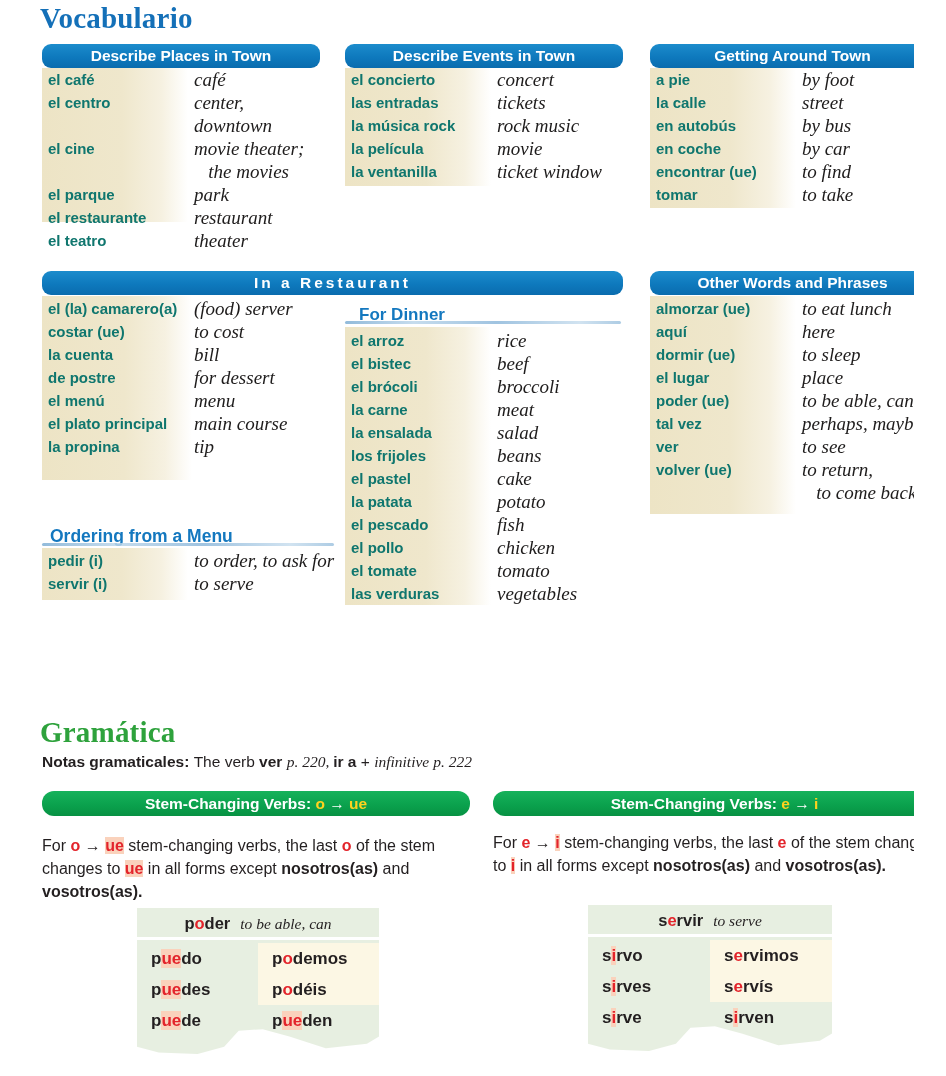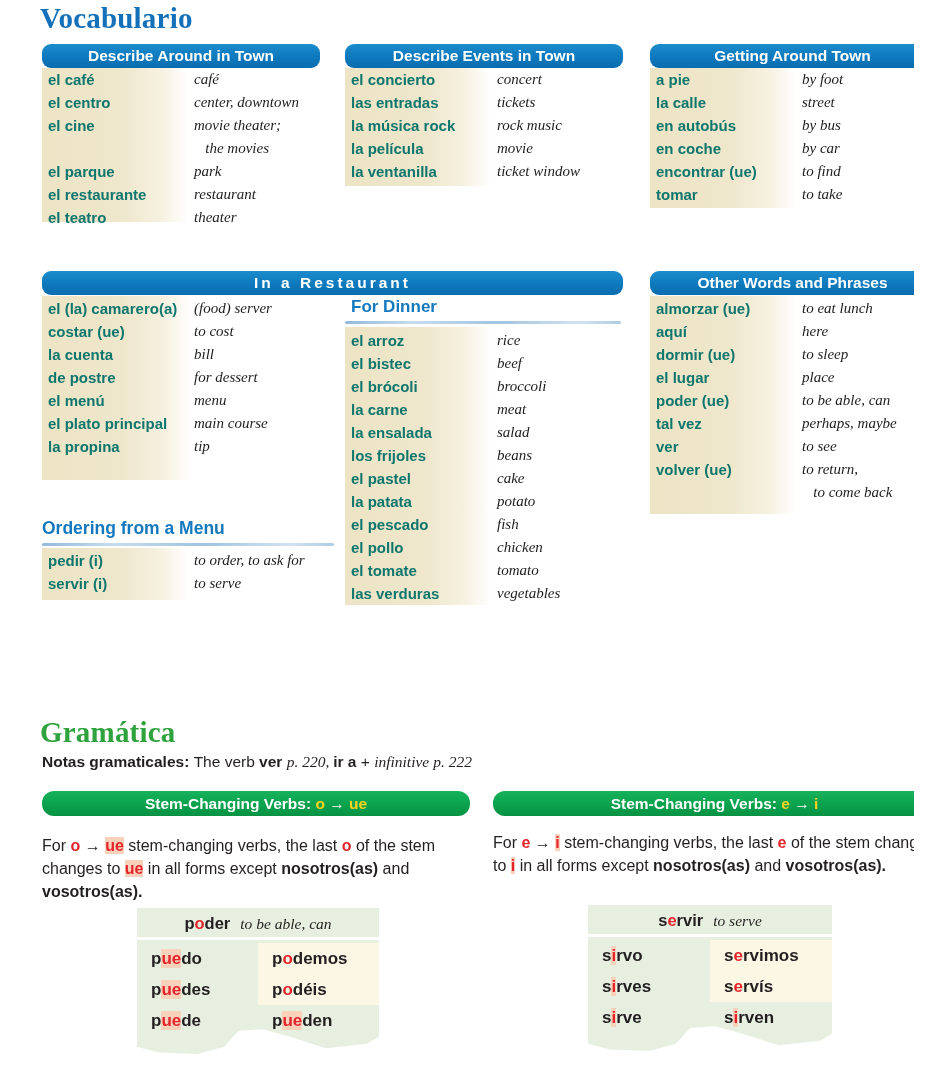--- a/index.html
+++ b/index.html
@@ -69,7 +69,7 @@
 
   <h1 class="big-title title-vocab">Vocabulario</h1>
 
-  <div class="bluebar" style="left:42px;top:44px;width:278px">Describe Around in Town</div>
+  <div class="bluebar" style="left:42px;top:44px;width:278px">Describe Places in Town</div>
   <div class="tan" style="left:42px;top:68px;width:146px;height:154px"></div>
   <div class="vlist" style="left:48px;top:68px;width:268px">
     <div class="vrow">

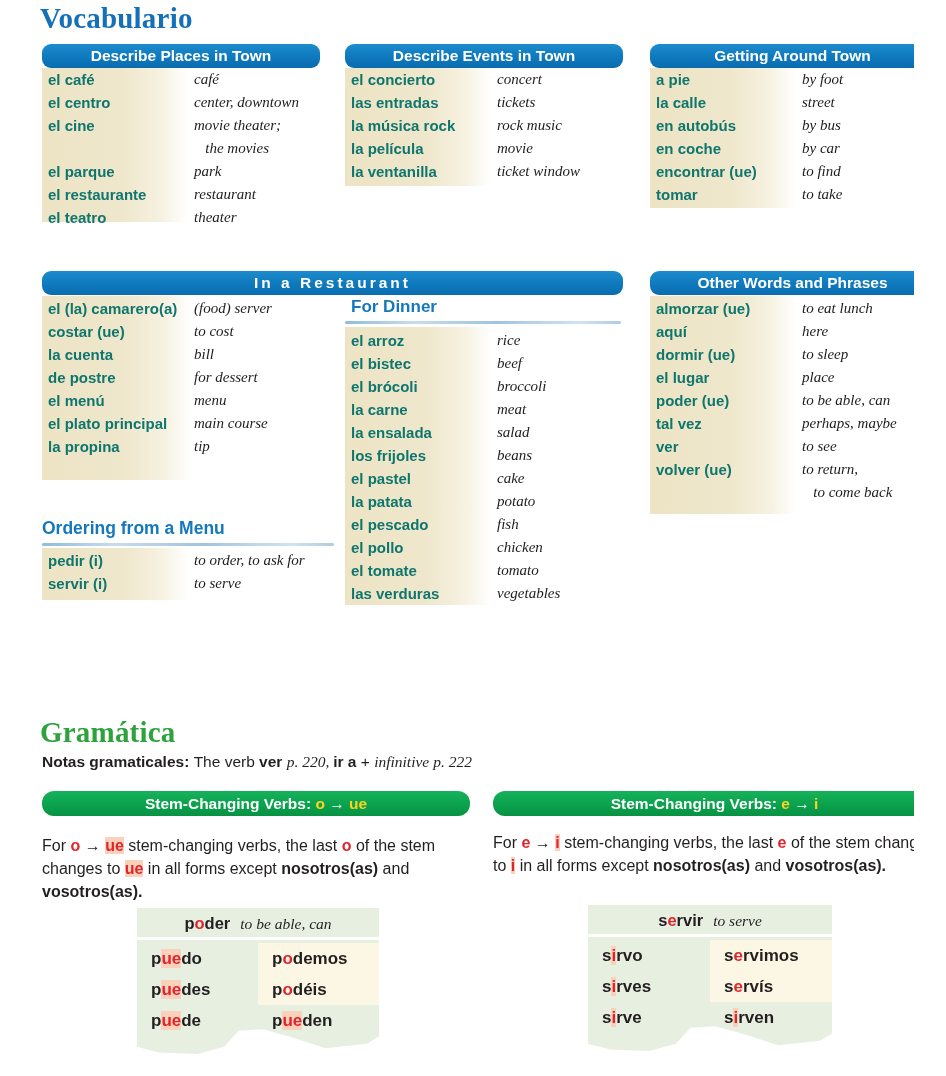--- a/index.html
+++ b/index.html
@@ -25,7 +25,7 @@
   .vlist{position:absolute;}
   .vrow{display:flex;align-items:flex-start;}
   .es{flex:0 0 146px;color:#0f766e;font-weight:bold;font-size:15px;line-height:23px;}
-  .en{font-family:"Liberation Serif",serif;font-style:italic;font-size:15px;
+  .en{font-family:"Liberation Serif",serif;font-style:italic;font-size:19px;
       line-height:23px;color:#1E1C1C;white-space:pre-line;}
 
   

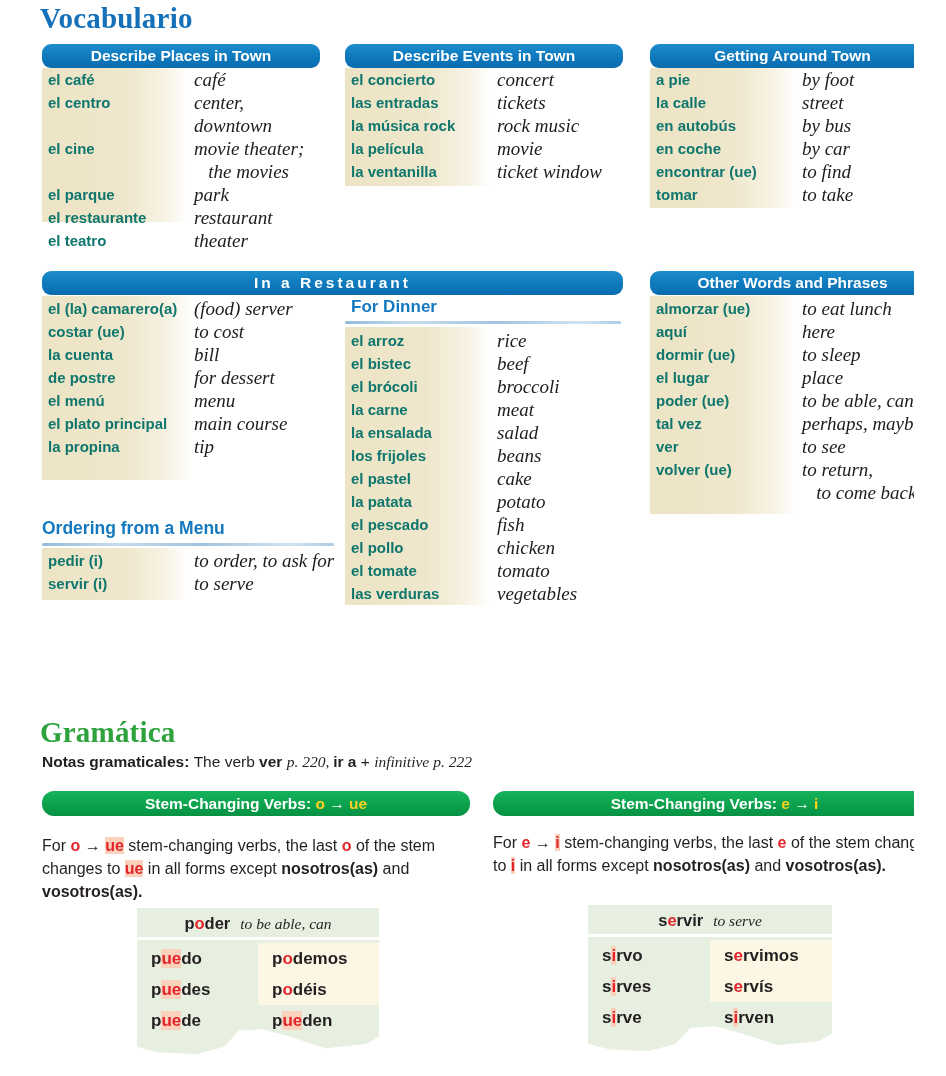--- a/index.html
+++ b/index.html
@@ -29,7 +29,7 @@
       line-height:23px;color:#1E1C1C;white-space:pre-line;}
 
   
-  .subhead{position:absolute;margin:0;color:#1478BF;font-weight:bold;font-size:17px;}
+  .subhead{position:absolute;margin:8px;color:#1478BF;font-weight:bold;font-size:17px;}
   .wline{position:absolute;height:3px;border-radius:2px;opacity:.85;
          background:linear-gradient(90deg,#7FAFD4,#BCD6EA 25%,#8FB9DB 55%,#C9DEEE 85%,#9FC3DF);}
 

